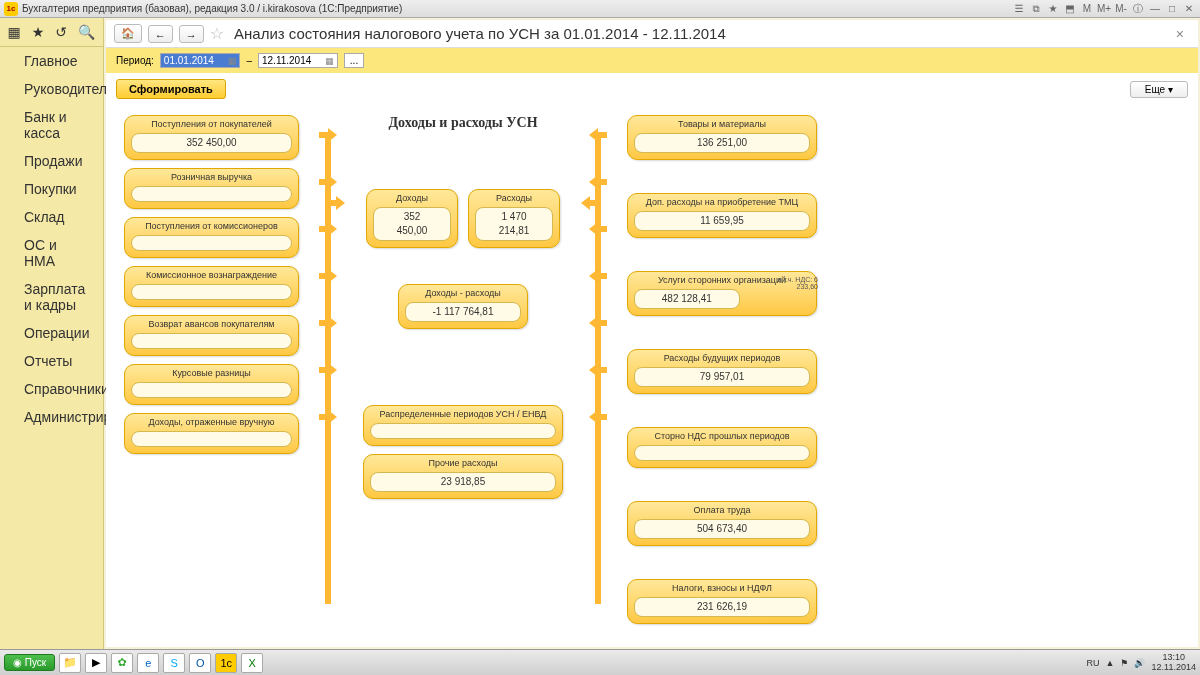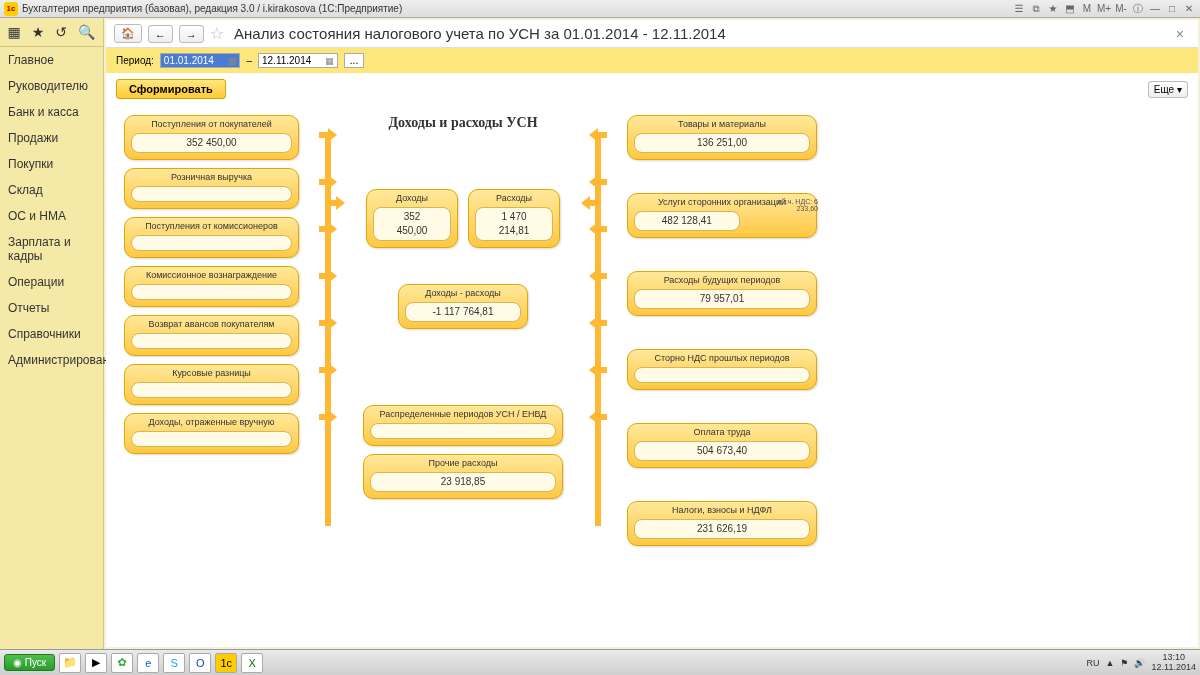--- a/index.html
+++ b/index.html
@@ -12,7 +12,7 @@
 .sidebar { width:104px; background:#f5e9a8; border-right:1px solid #d4c67a; display:flex; flex-direction:column; }
 .sidebar-icons { display:flex; justify-content:space-around; padding:6px 2px; border-bottom:1px solid #d4c67a;}
 .sidebar-icons span { font-size:14px; color:#333; cursor:pointer;}
-.sidebar-item { padding:6px 8px; font-size:12px; color:#333; cursor:pointer; }
+.sidebar-item { padding:6px 24px; font-size:14px; color:#333; cursor:pointer; }
 .main { flex:1; background:#fff; display:flex; flex-direction:column; margin:2px; }
 .toolbar { display:flex; align-items:center; padding:4px 8px; gap:6px; border-bottom:1px solid #ddd;}
 .tbtn { border:1px solid #bbb; background:linear-gradient(#fff,#eee); padding:2px 6px; border-radius:3px; cursor:pointer; font-size:11px;}

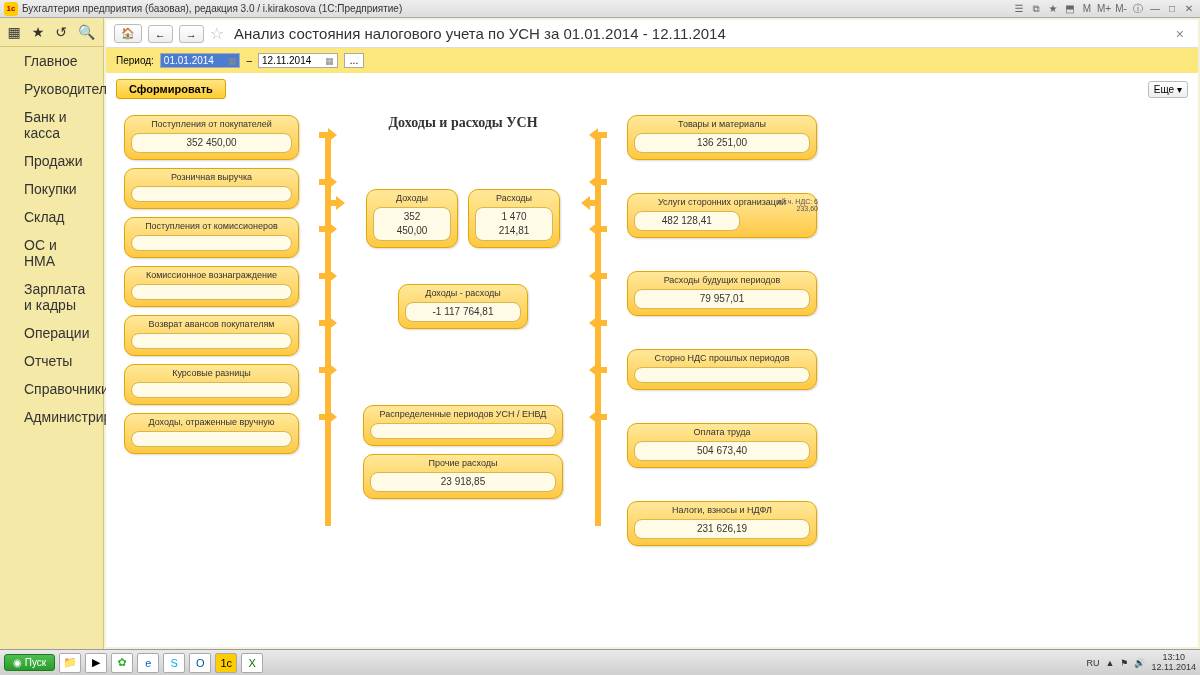--- a/index.html
+++ b/index.html
@@ -25,7 +25,7 @@
 .dots-btn { border:1px solid #aaa; background:#fff; padding:1px 5px; cursor:pointer;}
 .action-bar { padding:6px 10px; display:flex; align-items:center; gap:8px;}
 .form-btn { background:linear-gradient(#ffe680,#ffcc33); border:1px solid #d4a500; border-radius:3px; padding:3px 12px; font-size:11px; cursor:pointer; font-weight:bold;}
-.more-btn { margin-left:auto; border:1px solid #bbb; background:linear-gradient(#fff,#eee); padding:2px 5px; border-radius:3px; cursor:pointer; font-size:10px;}
+.more-btn { margin-left:auto; border:1px solid #bbb; background:linear-gradient(#fff,#eee); padding:2px 14px; border-radius:3px; cursor:pointer; font-size:10px;}
 .canvas { flex:1; padding:10px 18px; overflow:auto; position:relative;}
 .diagram { display:flex; gap:20px; position:relative;}
 .col { display:flex; flex-direction:column; gap:8px; position:relative;}

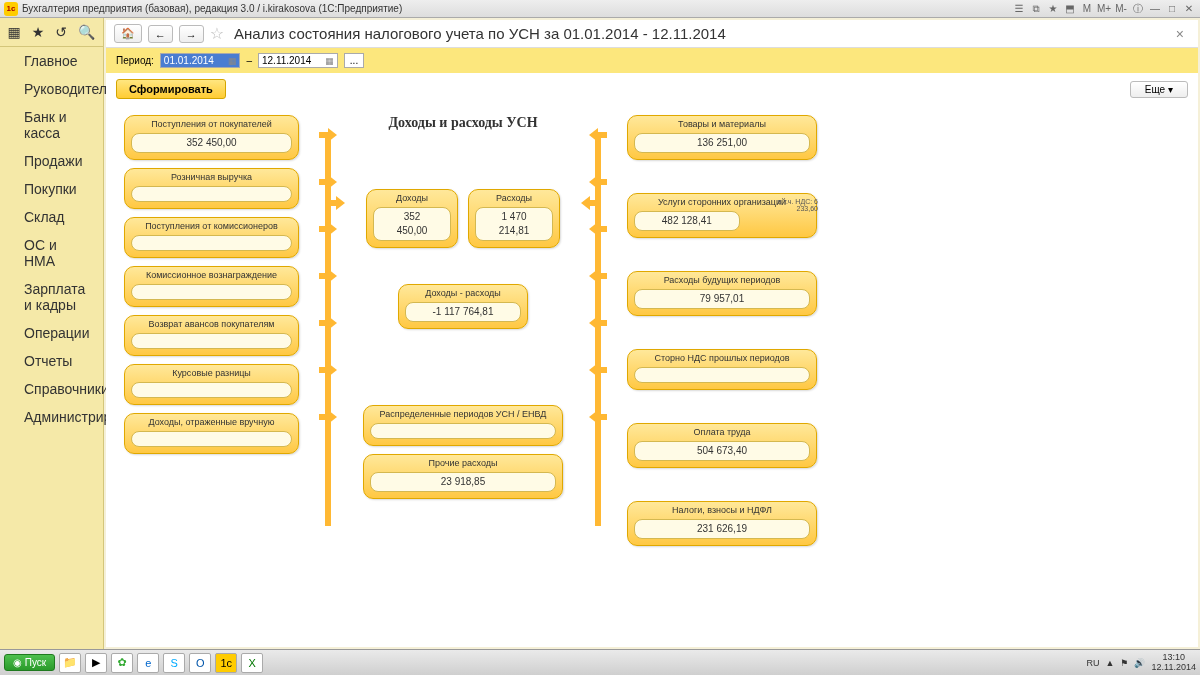--- a/index.html
+++ b/index.html
@@ -219,6 +219,10 @@
               <div class="block-title">Товары и материалы</div>
               <div class="block-value">136 251,00</div>
             </div>
+          <div class="block">
+              <div class="block-title">Доп. расходы на приобретение ТМЦ</div>
+              <div class="block-value">11 659,95</div>
+            </div>
           <div class="block rel">
               <div class="block-title">Услуги сторонних организаций</div>
               <div class="block-value" style="width:60%">482 128,41</div>

